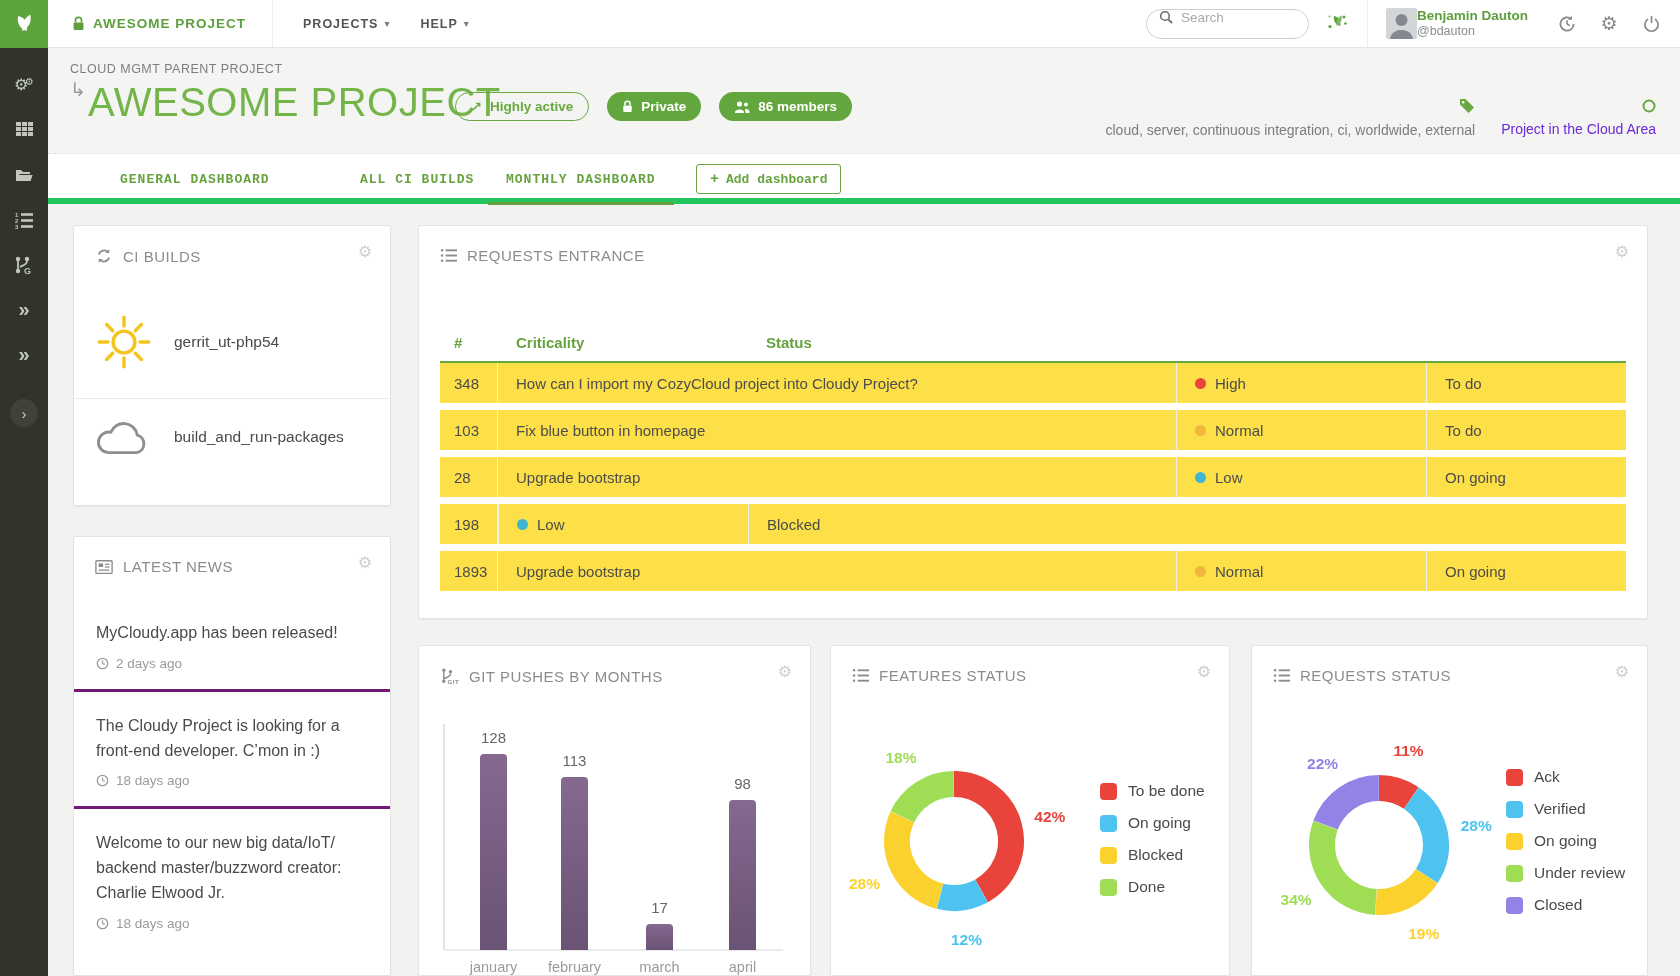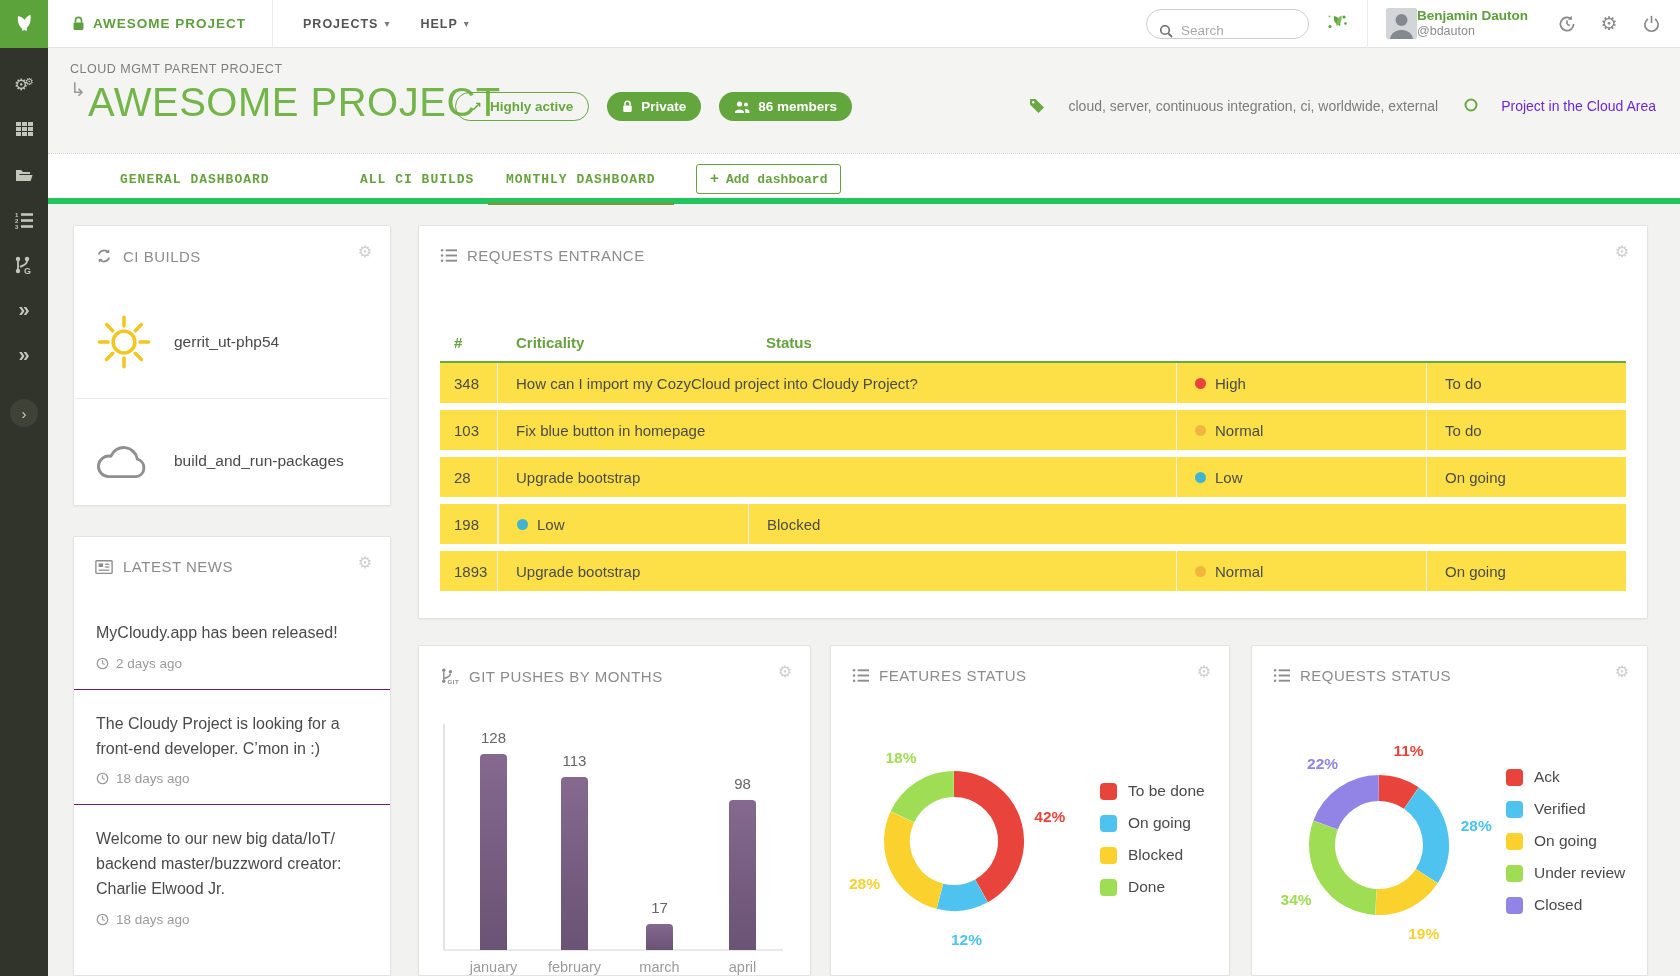--- a/index.html
+++ b/index.html
@@ -23,7 +23,7 @@
   .nav-menu { display:flex; align-items:center; gap:6px; margin-left:30px; font-size:12.5px; font-weight:bold; letter-spacing:1px; color:#545454; cursor:pointer; }
   .caret { font-size:10px; color:#7a7a7a; }
   .nav-right { margin-left:auto; display:flex; align-items:center; height:100%; }
-  .search-box { display:flex; align-items:flex-end; gap:8px; width:163px; height:30px; border:1px solid #cfcfcf; border-radius:16px; padding:0 12px; background:#fff; }
+  .search-box { display:flex; align-items:flex-start; gap:8px; width:163px; height:30px; border:1px solid #cfcfcf; border-radius:16px; padding:0 12px; background:#fff; }
   .search-box input { border:none; outline:none; width:110px; font-size:13.5px; color:#555; font-family:inherit; background:transparent; }
   .search-box input::placeholder { color:#a9a9a9; }
   .mini-logo { margin:0 18px 0 16px; cursor:pointer; }

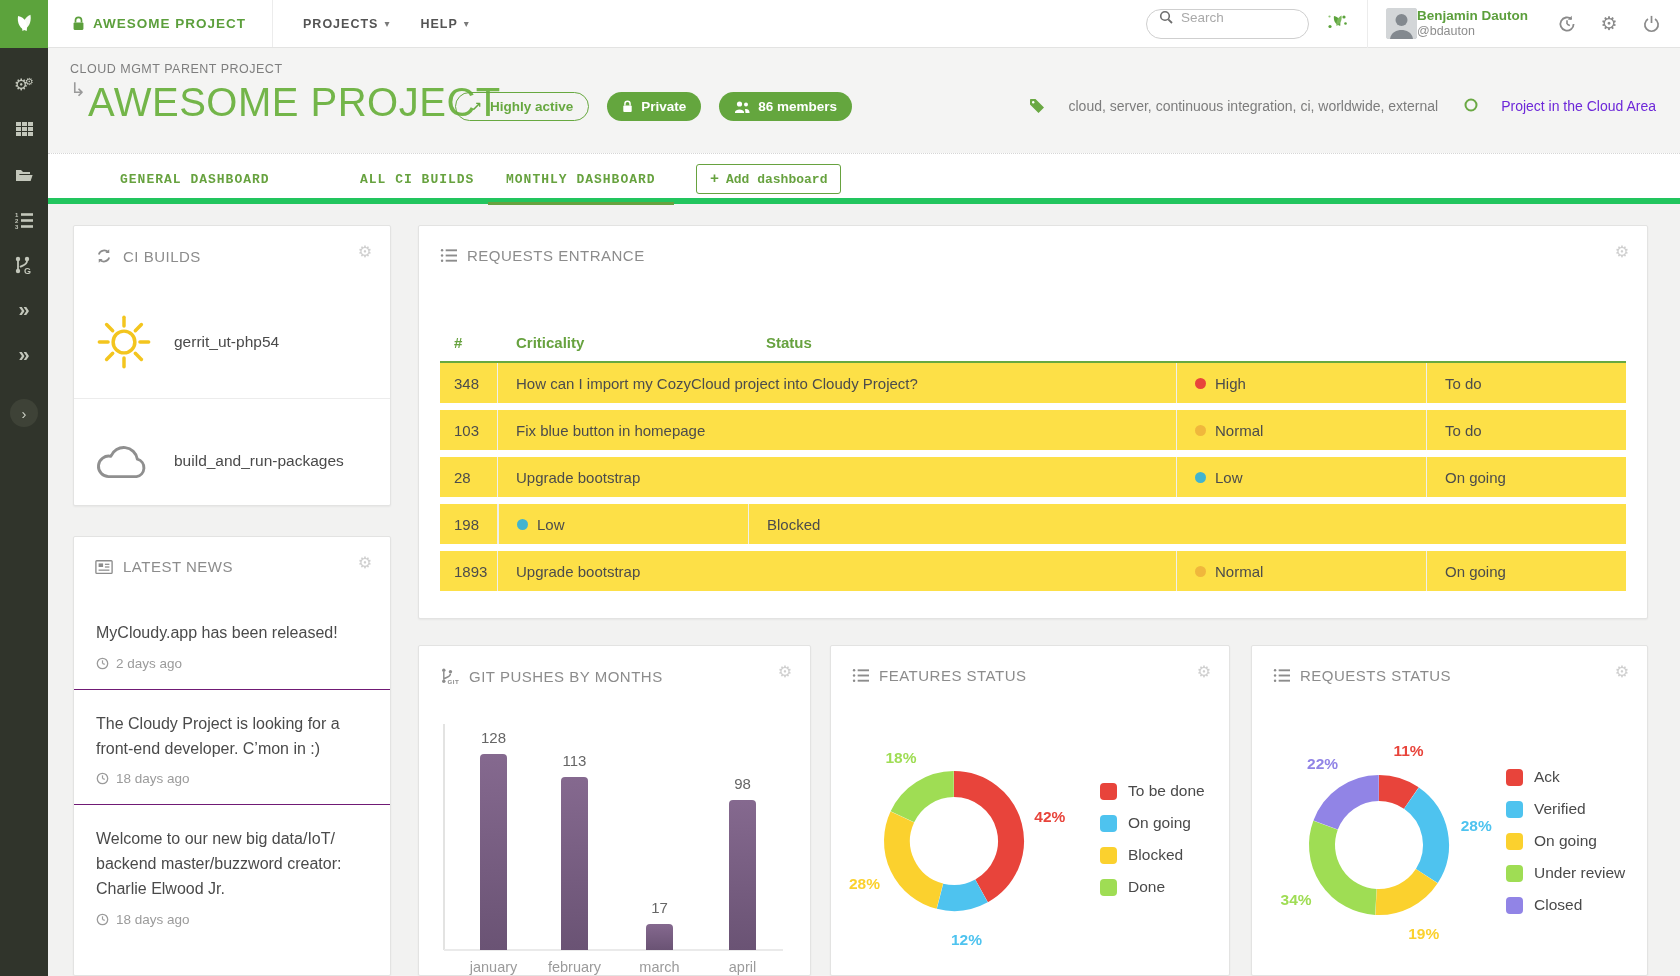--- a/index.html
+++ b/index.html
@@ -46,7 +46,7 @@
   .badge.outline { border:1.5px solid #67a840; color:#67a840; background:transparent; }
   .badge.solid { background:#64a63e; color:#fff; }
   .hdr-right { position:absolute; right:24px; top:50px; display:flex; align-items:center; gap:26px; font-size:14px; color:#7c7c7c; }
-  .hdr-tags, .hdr-area { display:flex; align-items:flex-start; gap:23px; }
+  .hdr-tags, .hdr-area { display:flex; align-items:flex-end; gap:8px;flex-direction:column; }
   .hdr-area { color:#6d28d9; }
   
   .tabbar { position:absolute; left:48px; top:153px; width:1632px; height:51px; background:#fff; border-top:1px dotted #d6d6d6; border-bottom:6px solid #22c55e;font-family:Liberation Mono, monospace; }

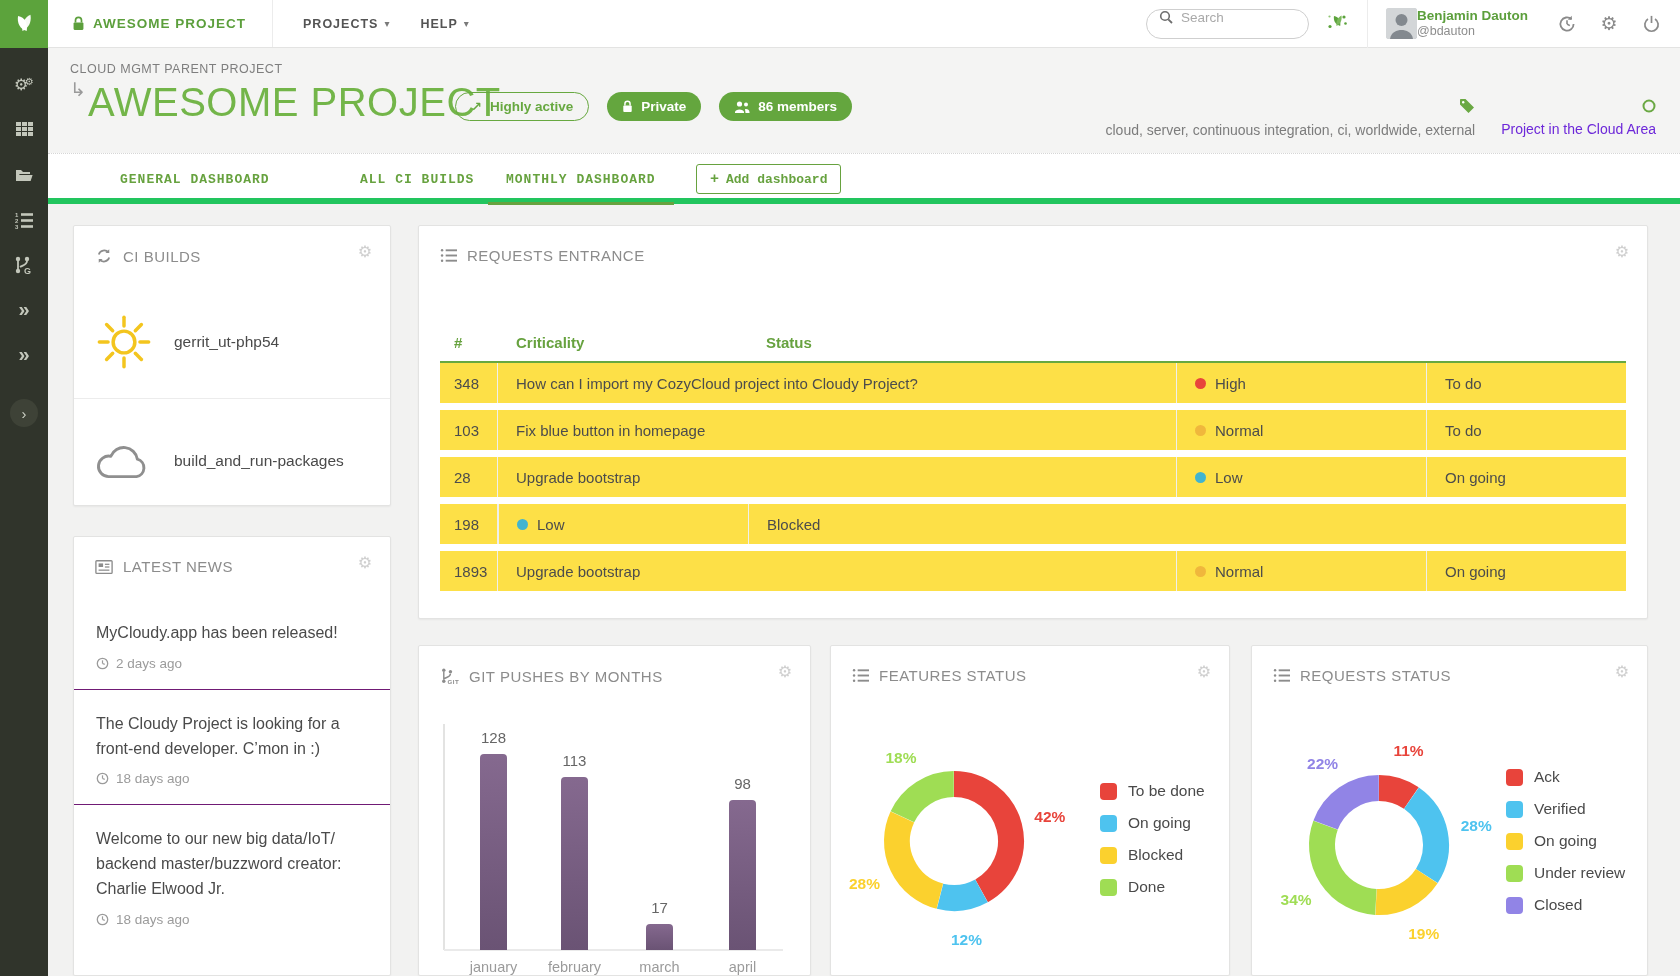--- a/index.html
+++ b/index.html
@@ -68,7 +68,7 @@
   .ci-item .ci-icon { width:100px; display:flex; justify-content:center; }
   .ci-item .ci-label { font-size:15.5px; color:#4a4a4a; }
   #ci-item-1 { top:60px; height:113px; border-bottom:1px solid #ececec; }
-  #ci-item-2 { top:182px; height:106px; }
+  #ci-item-2 { top:158px; height:106px; }
   
   .req-table { position:absolute; left:21px; right:21px; top:97px; }
   .req-head { display:flex; height:40px; align-items:center; border-bottom:2px solid #67a840; color:#67a23f; font-size:15px; font-weight:bold; }

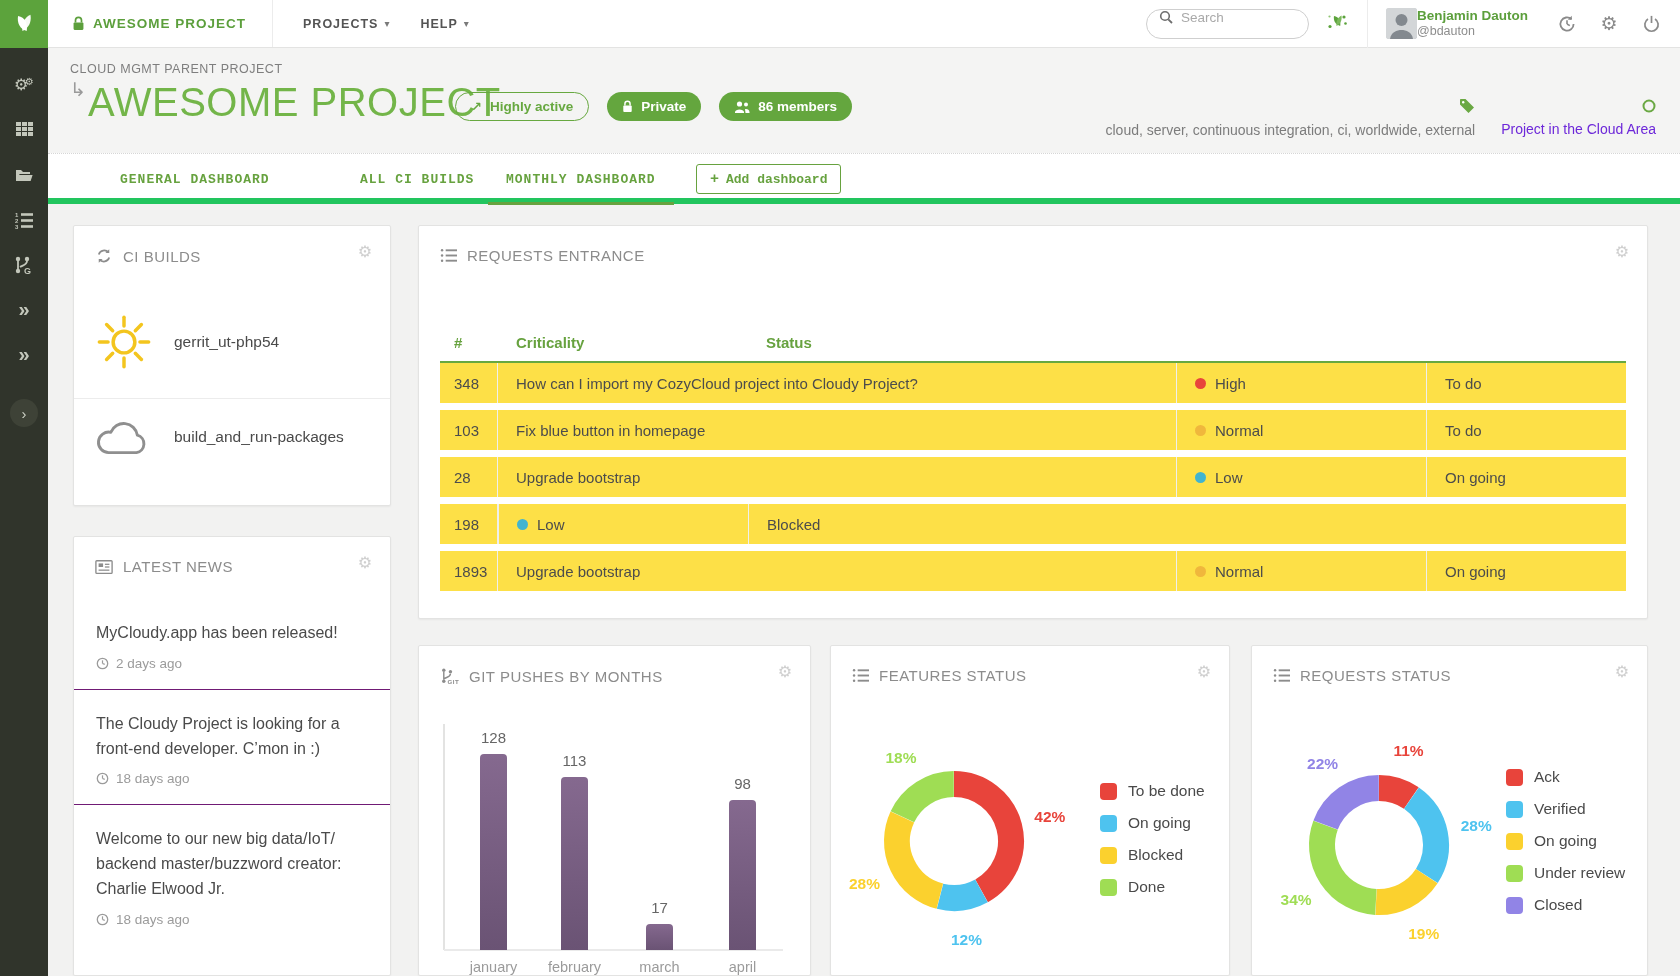--- a/index.html
+++ b/index.html
@@ -83,7 +83,7 @@
   .dot { width:11px; height:11px; border-radius:50%; display:inline-block; }
   
   .news-list { position:absolute; top:62px; left:0; width:100%; }
-  .news-item { padding:22px 22px 18px 22px; border-bottom:1px solid #701a75; cursor:pointer; }
+  .news-item { padding:22px 22px 18px 22px; border-bottom:3px solid #701a75; cursor:pointer; }
   .news-item:last-child { border-bottom:none; }
   .news-title { font-size:16px; color:#4a4a4a; line-height:1.55; margin-bottom:10px; }
   .news-date { display:flex; align-items:center; gap:7px; color:#9b9b9b; font-size:13.5px; }

